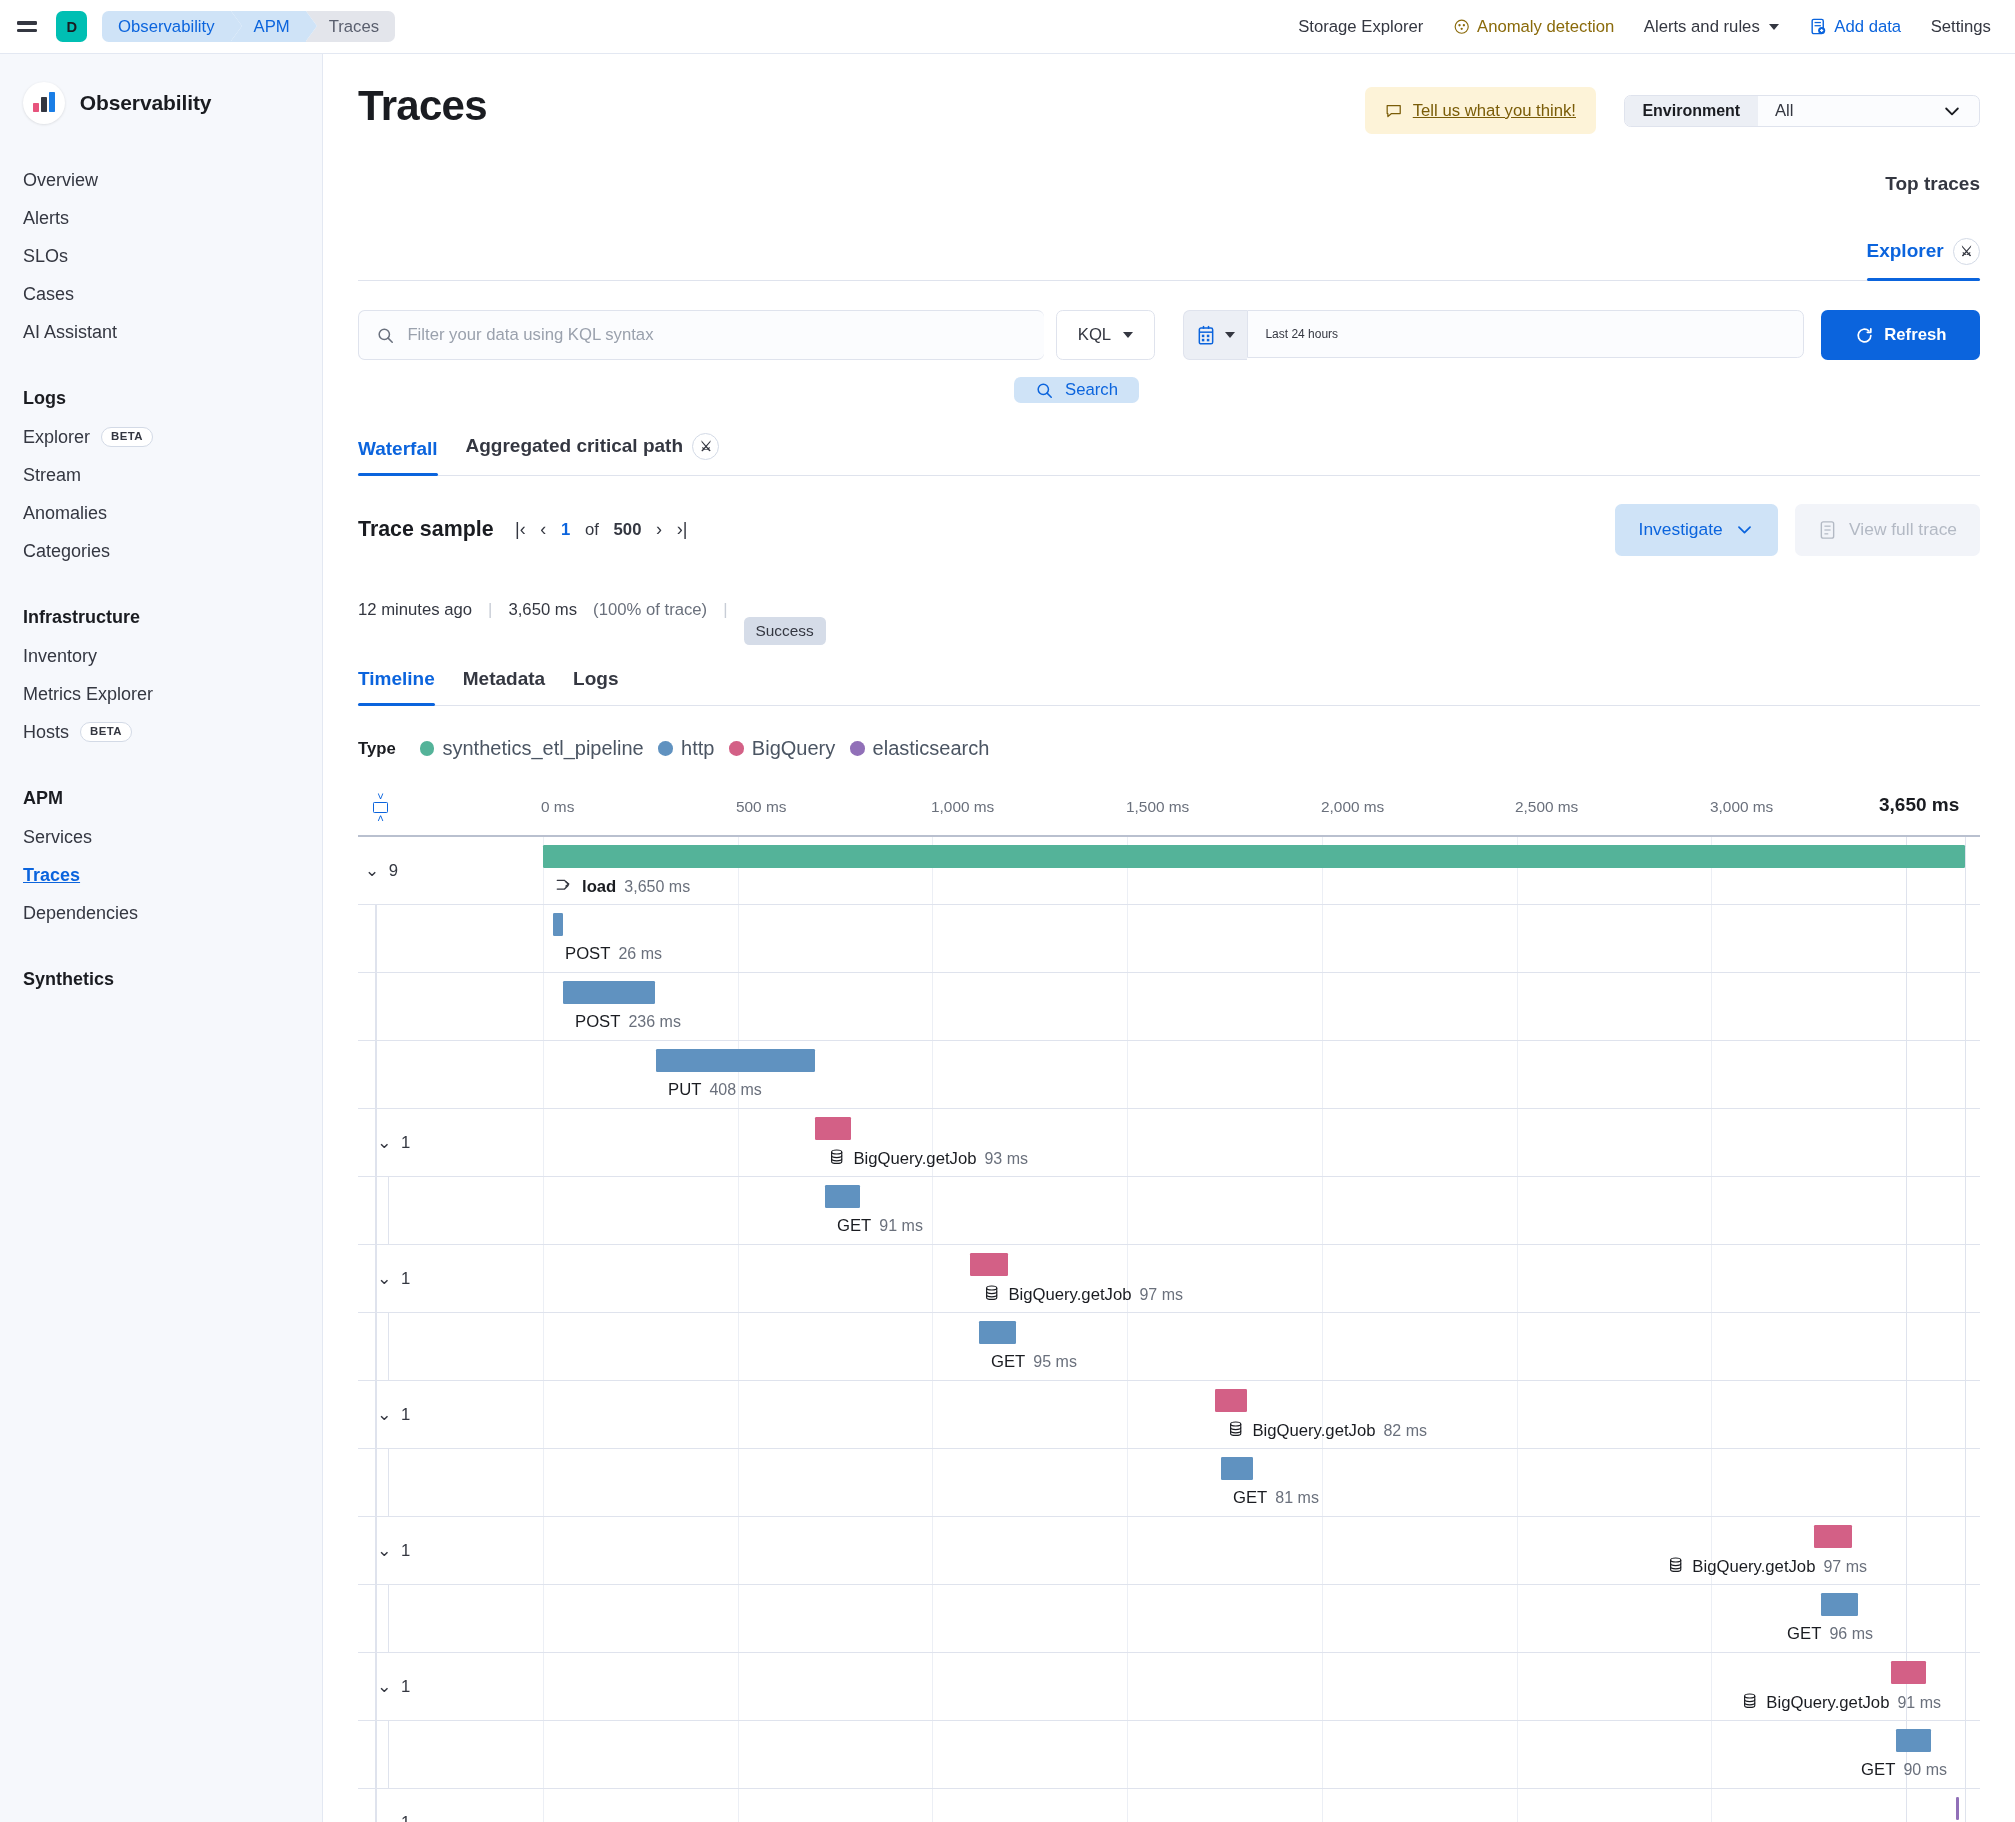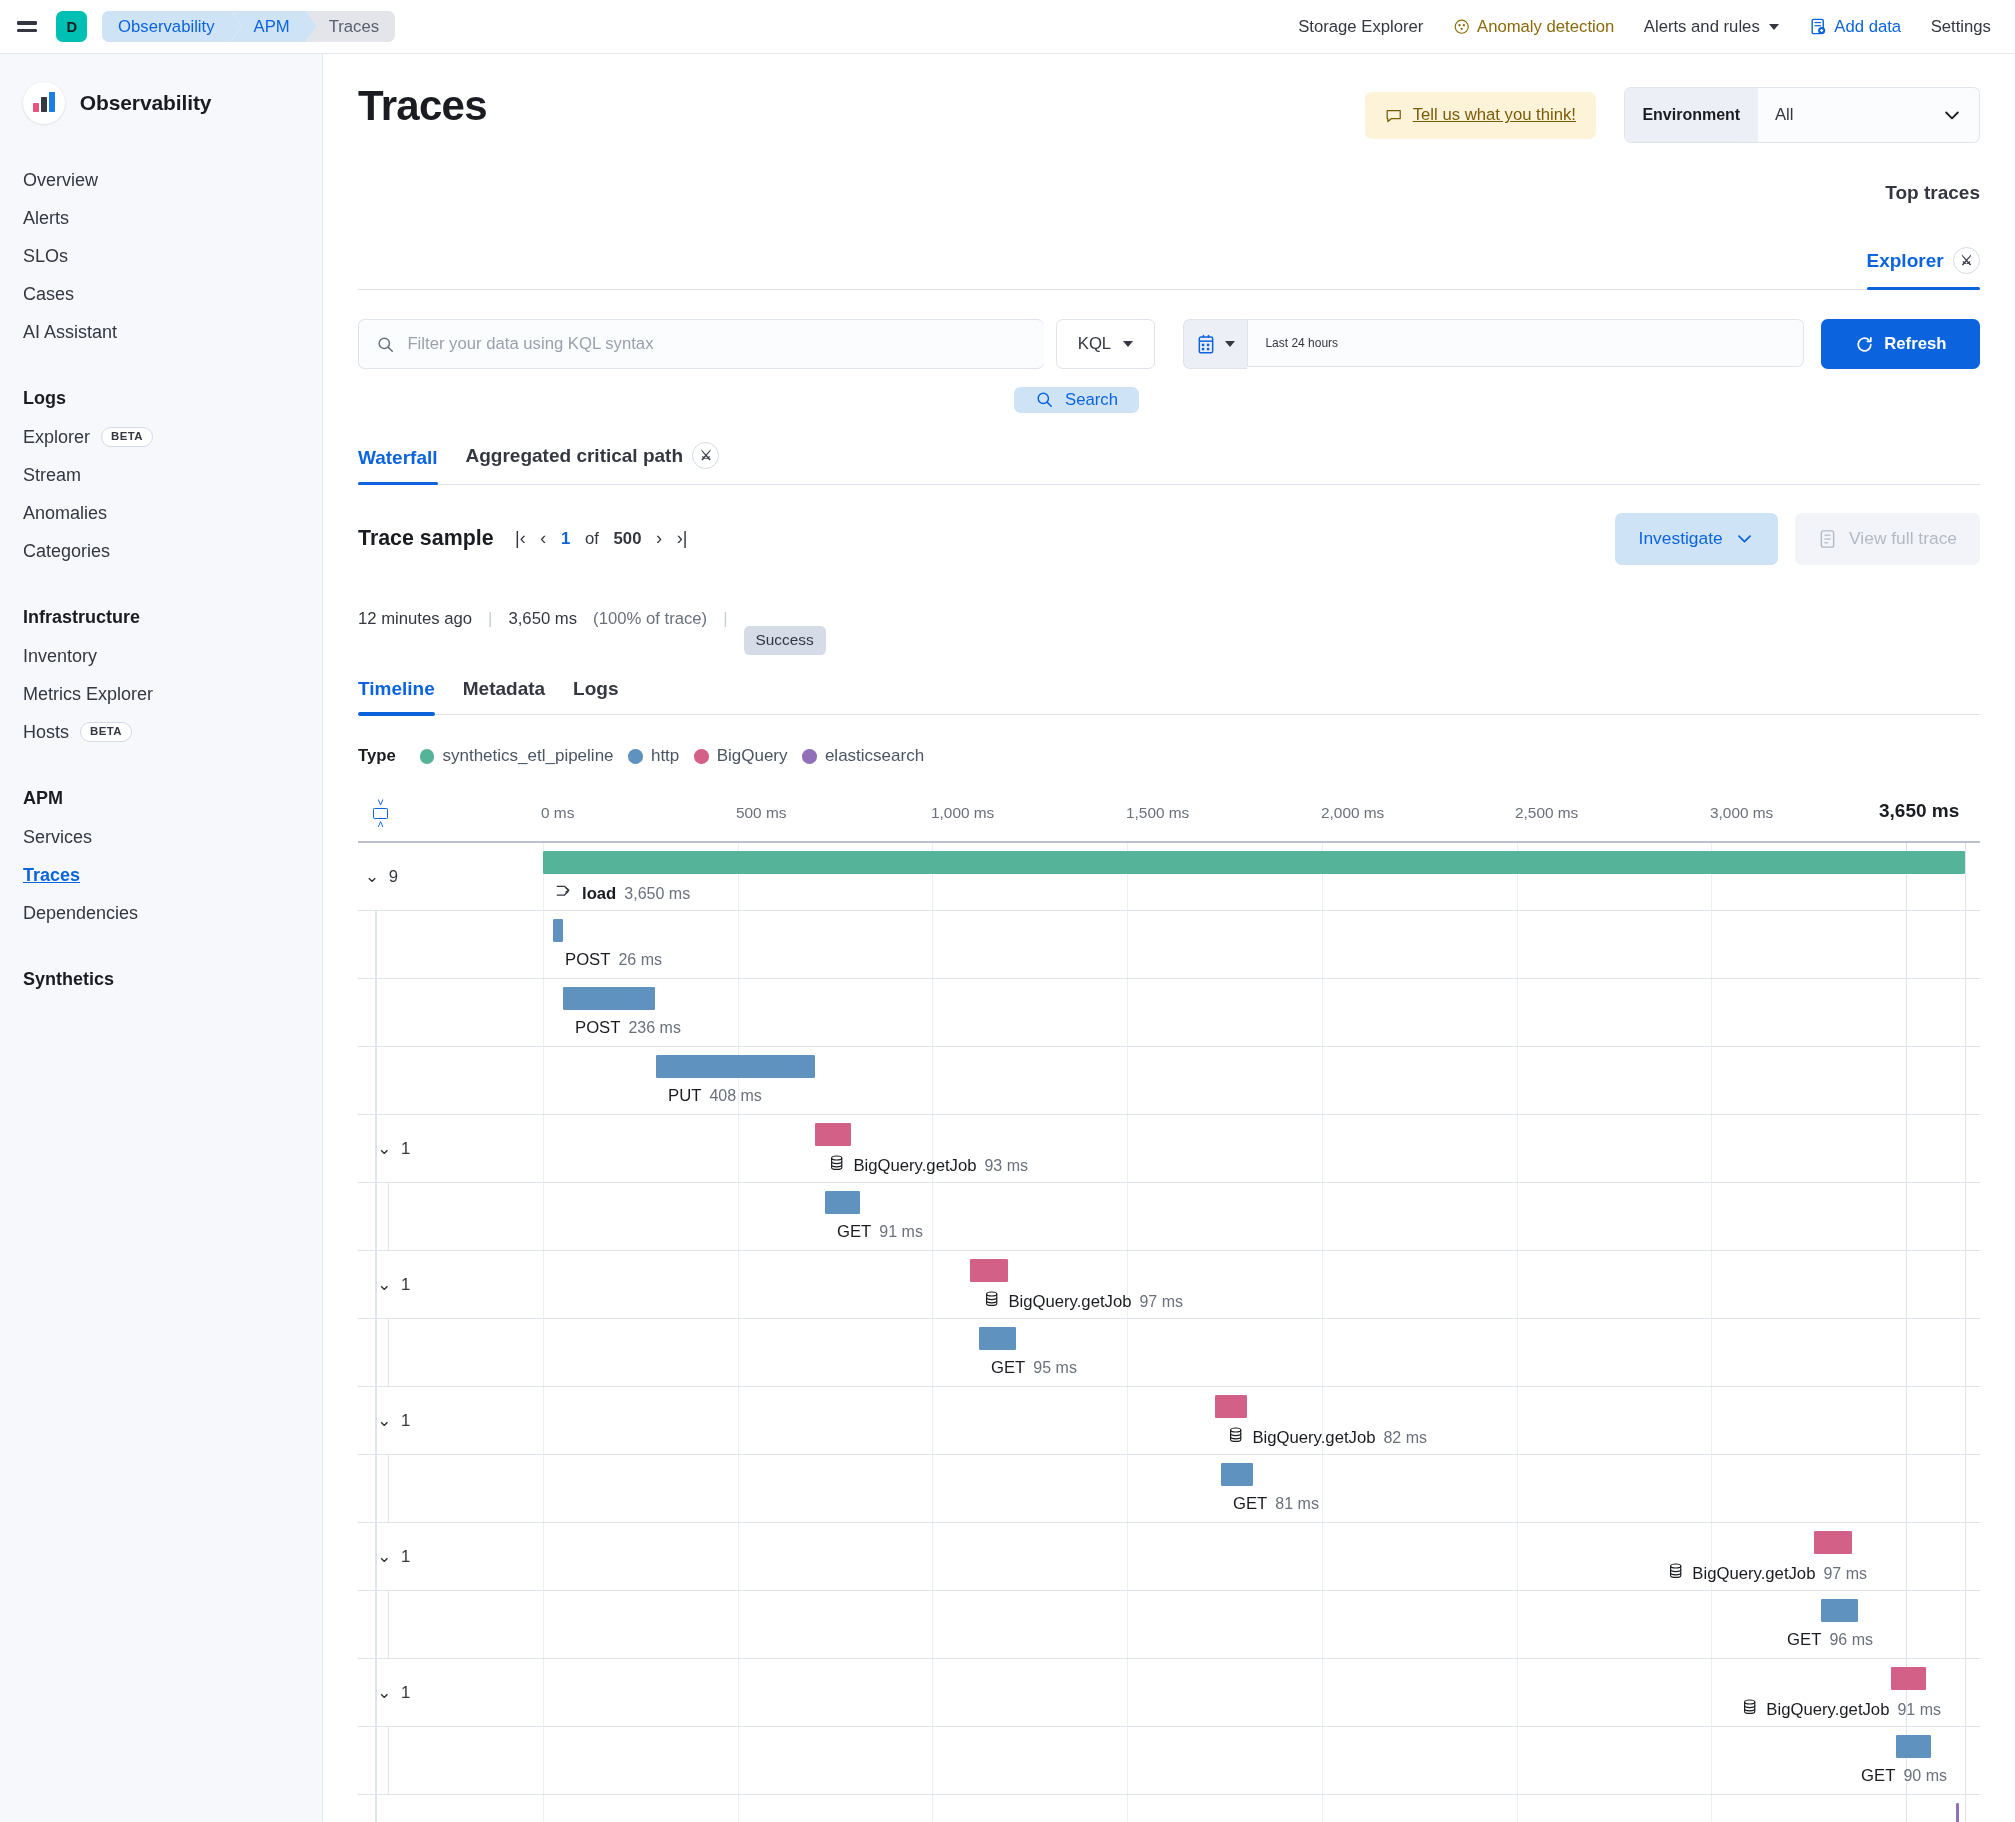--- a/index.html
+++ b/index.html
@@ -107,7 +107,7 @@
   }
   .feedback-text { font-size: 16.7px; color: #7a5c08; text-decoration: underline; }
   .env-select {
-    display:flex; align-items:stretch; height: 56px; width: 356px;
+    display:flex; align-items:stretch; height: 32px; width: 356px;
     border: 0.7px solid #dfe3ed; border-radius: 6.7px; overflow: hidden;
     background: #fbfcfe;
   }

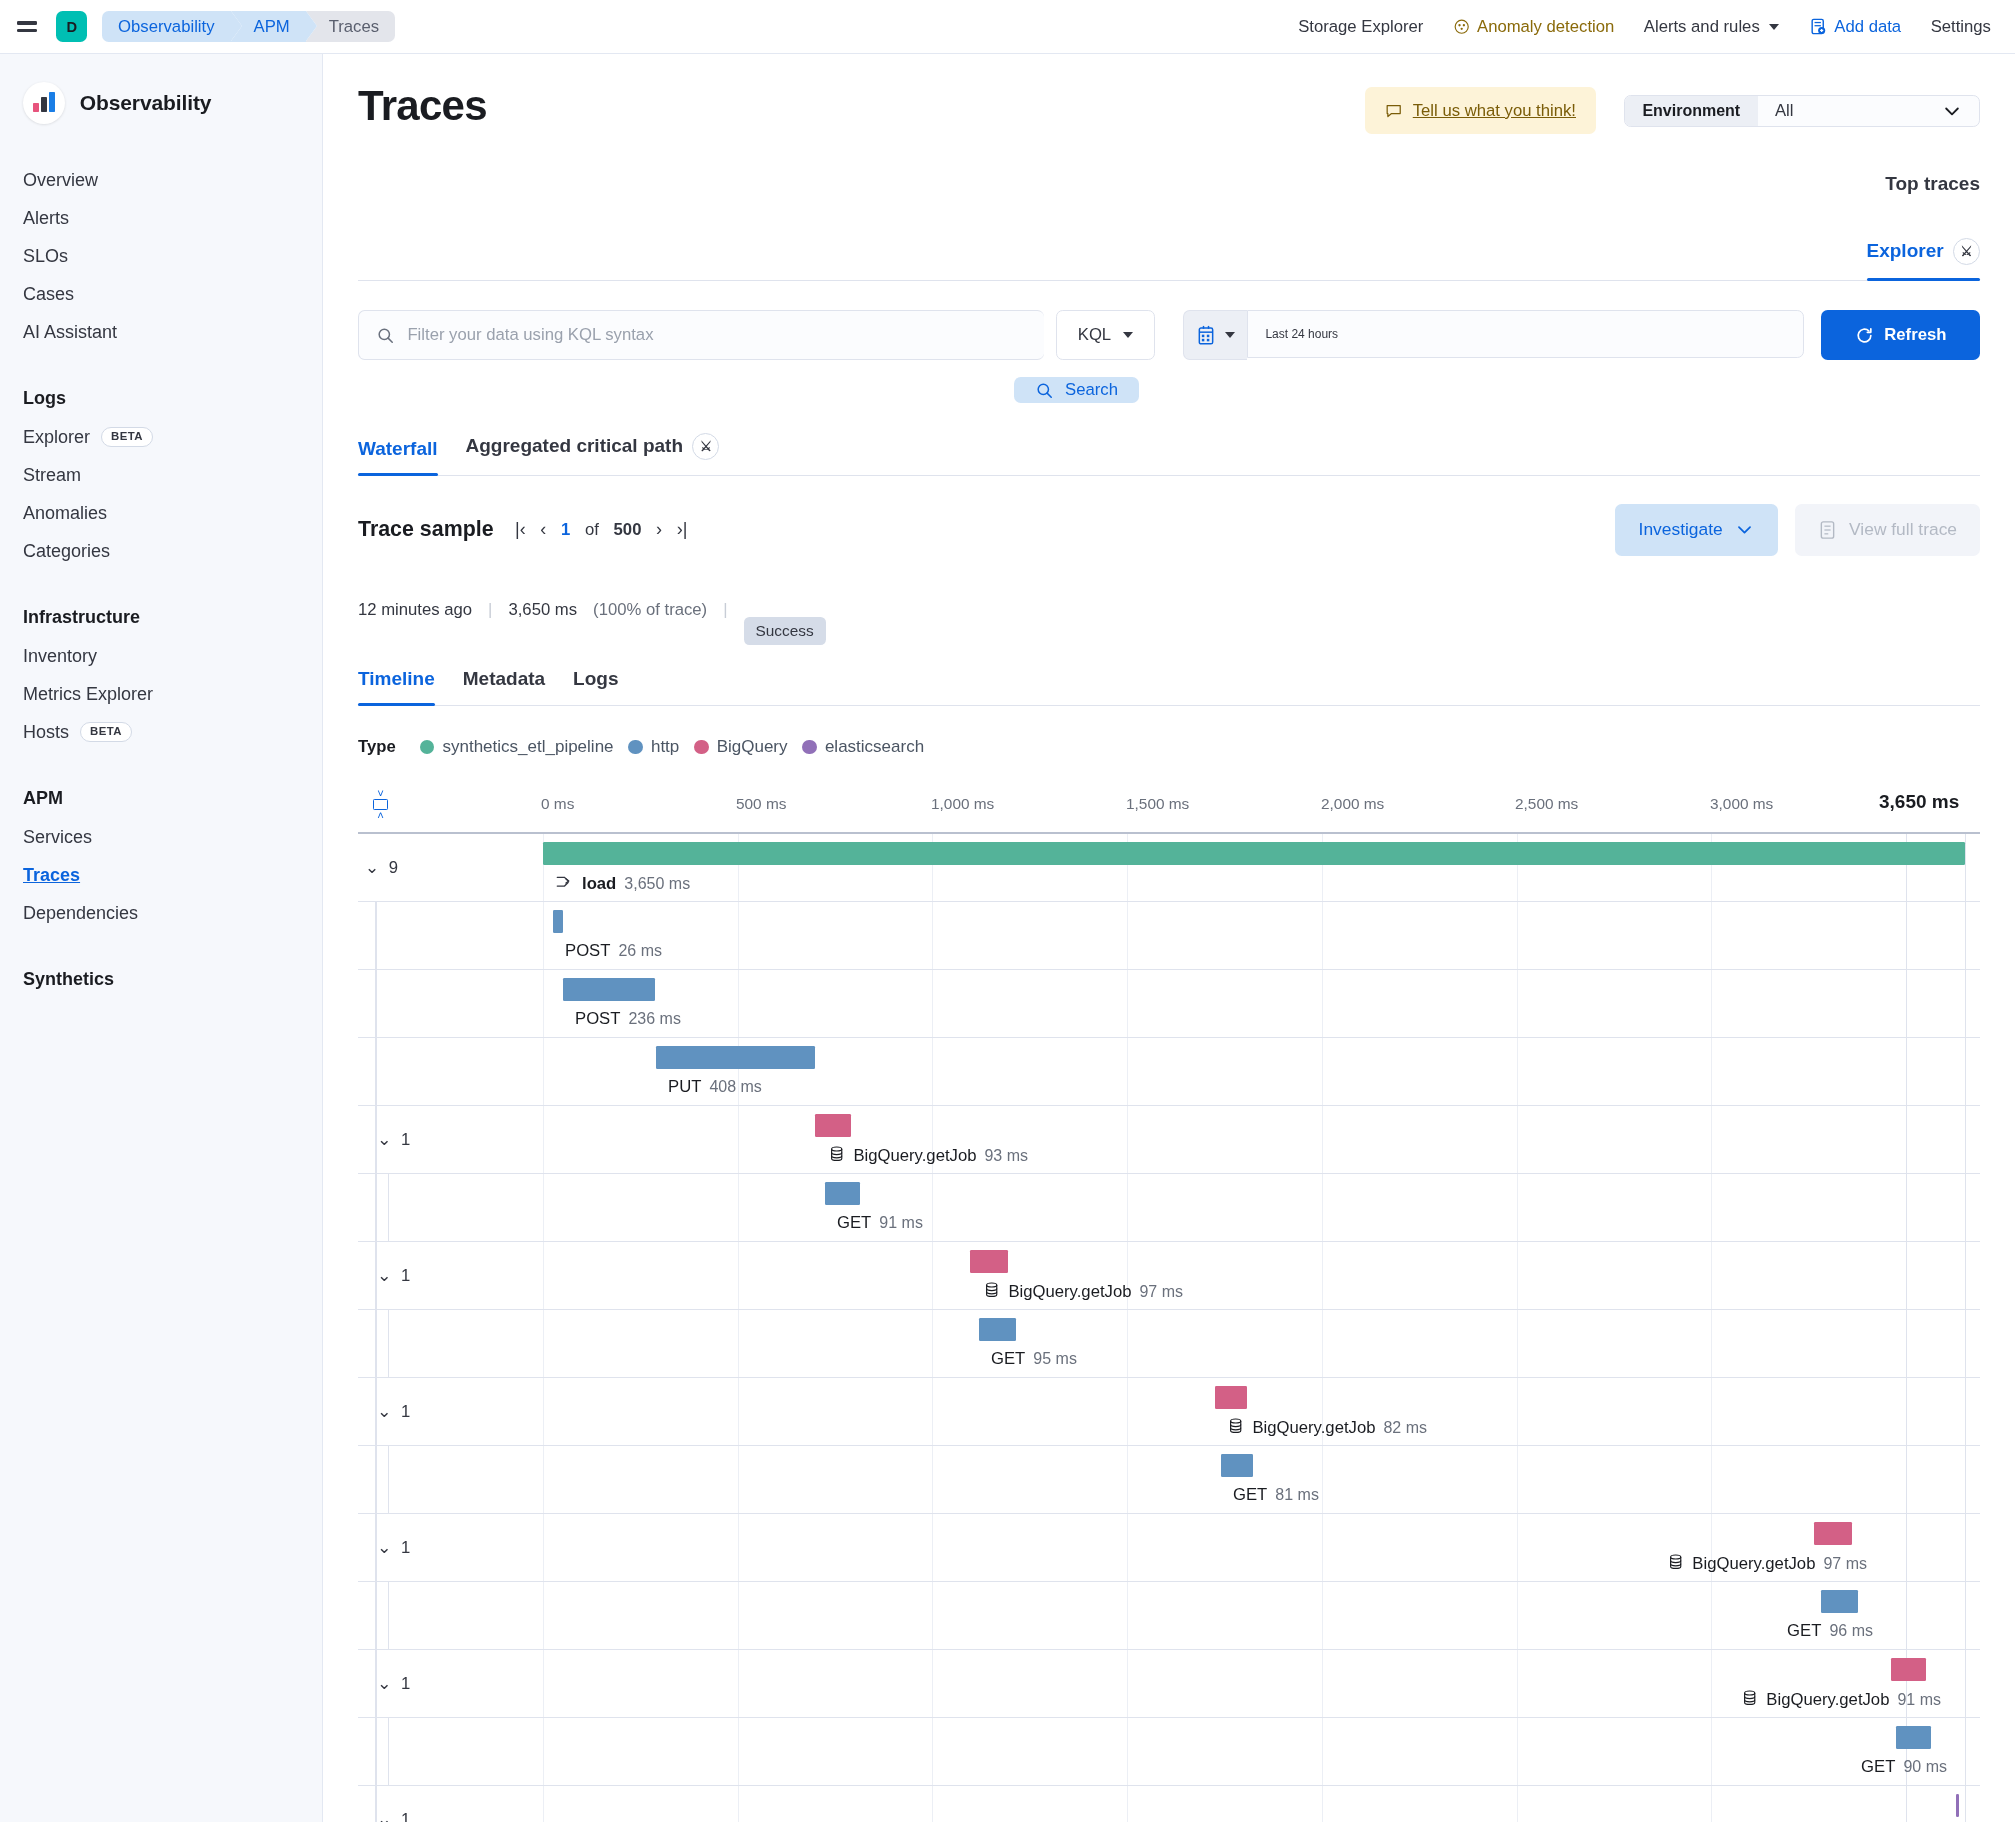--- a/index.html
+++ b/index.html
@@ -185,7 +185,7 @@
   
   .legend { display:flex; align-items:center; gap: 14.7px; margin-top: 31px; }
   .legend-title { font-size:16.7px; font-weight:700; color:#1a1c21; margin-right: 9.4px;}
-  .legend-item { display:flex; align-items:center; gap:8px; font-size:17px; color:#4b5563; }
+  .legend-item { display:flex; align-items:center; gap:8px; font-size:20px; color:#4b5563; }
   .dot { width: 14.7px; height: 14.7px; border-radius: 50%; display:inline-block; }
 
   

